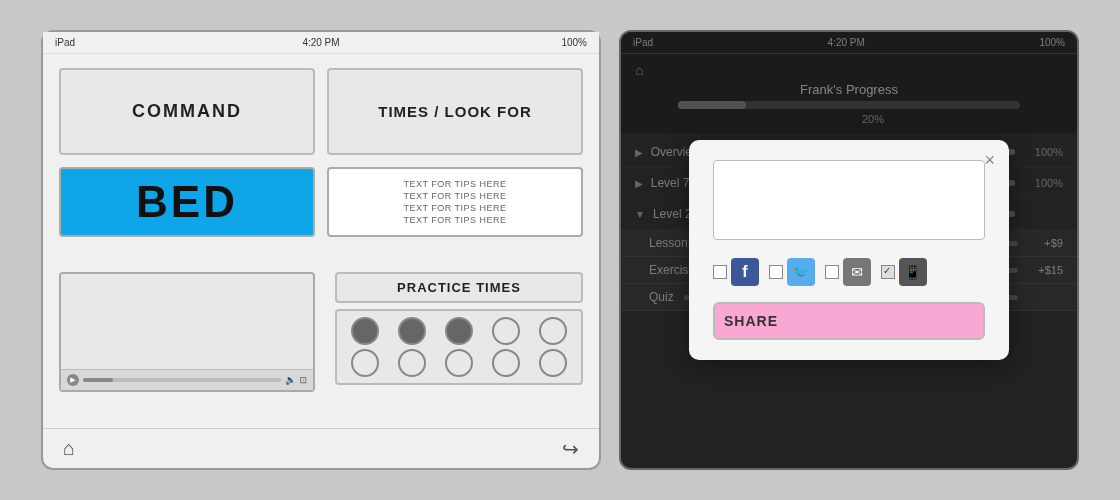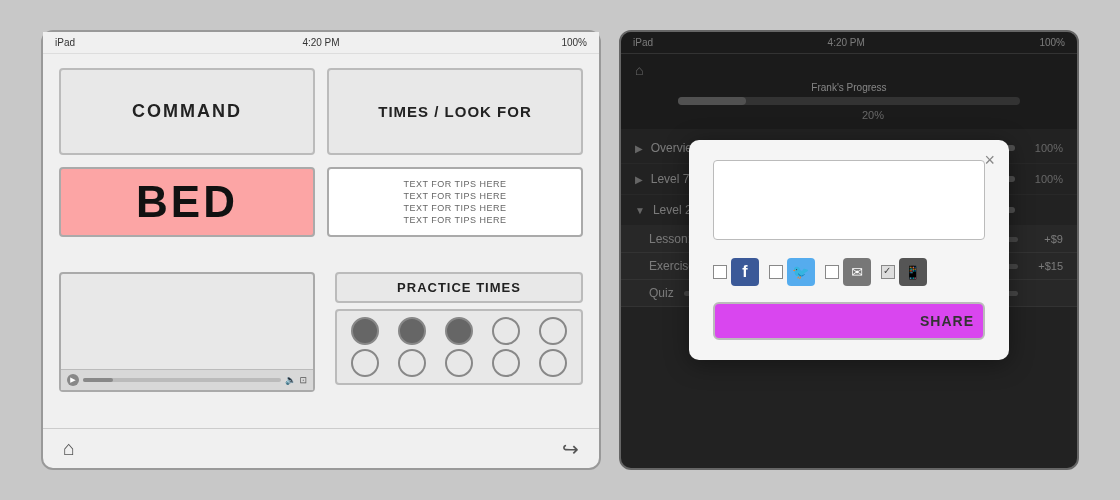--- a/index.html
+++ b/index.html
@@ -268,7 +268,7 @@
       gap: 4px;
     }
     .progress-title {
-      font-size: 10px;
+      font-size: 13px;
       color: #ddd;
       text-align: center;
     }

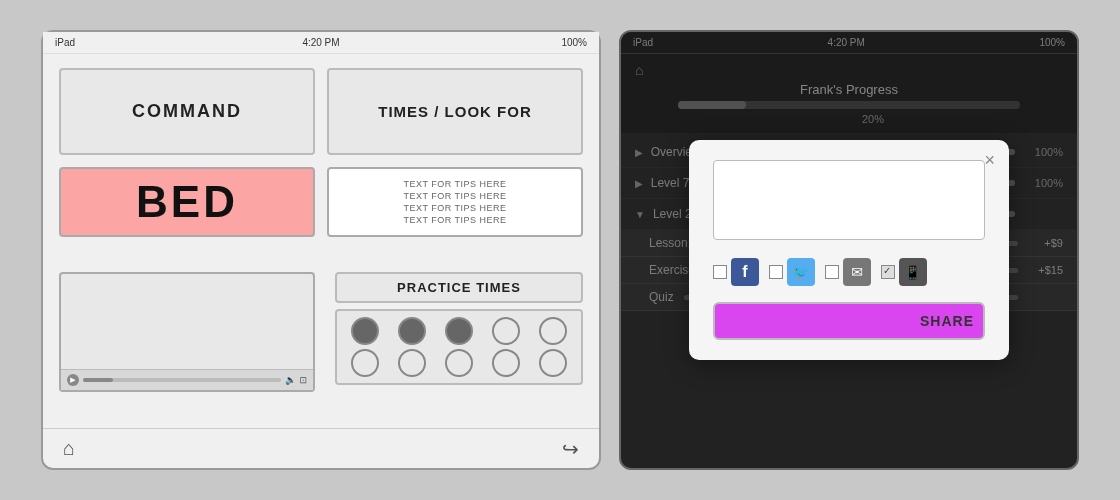--- a/index.html
+++ b/index.html
@@ -89,7 +89,7 @@
     .command-word-box {
       grid-column: 1;
       grid-row: 2;
-      background: #fca5a5;
+      background: #0ea5e9;
       border: 2px solid #aaa;
       border-radius: 4px;
       display: flex;

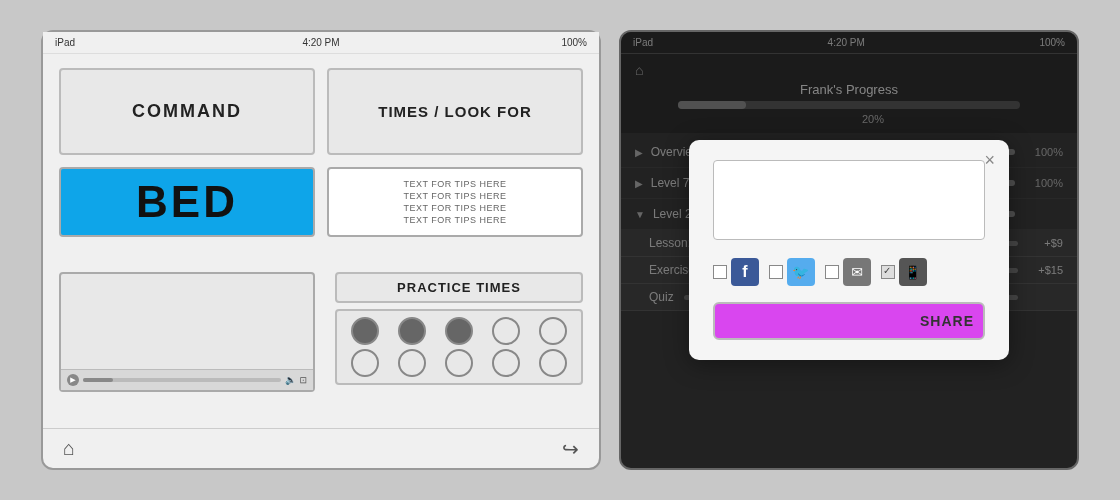--- a/index.html
+++ b/index.html
@@ -478,7 +478,7 @@
       display: block;
       width: 100%;
       padding: 9px;
-      background: #d946ef;
+      background: #f9a8d4;
       border: 2px solid #bbb;
       border-radius: 6px;
       font-size: 14px;
@@ -486,7 +486,7 @@
       letter-spacing: 1px;
       color: #333;
       cursor: pointer;
-      text-align: right;
+      text-align: left;
     }
   </style>
 </head>

